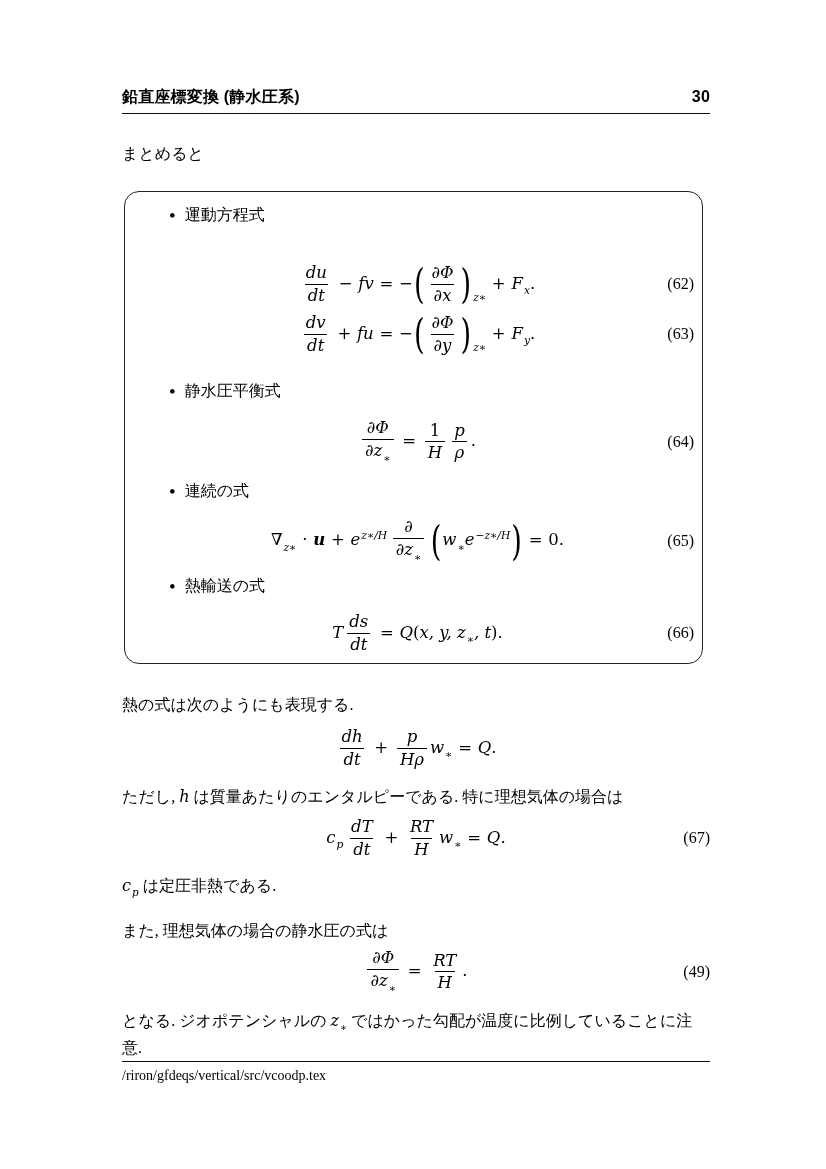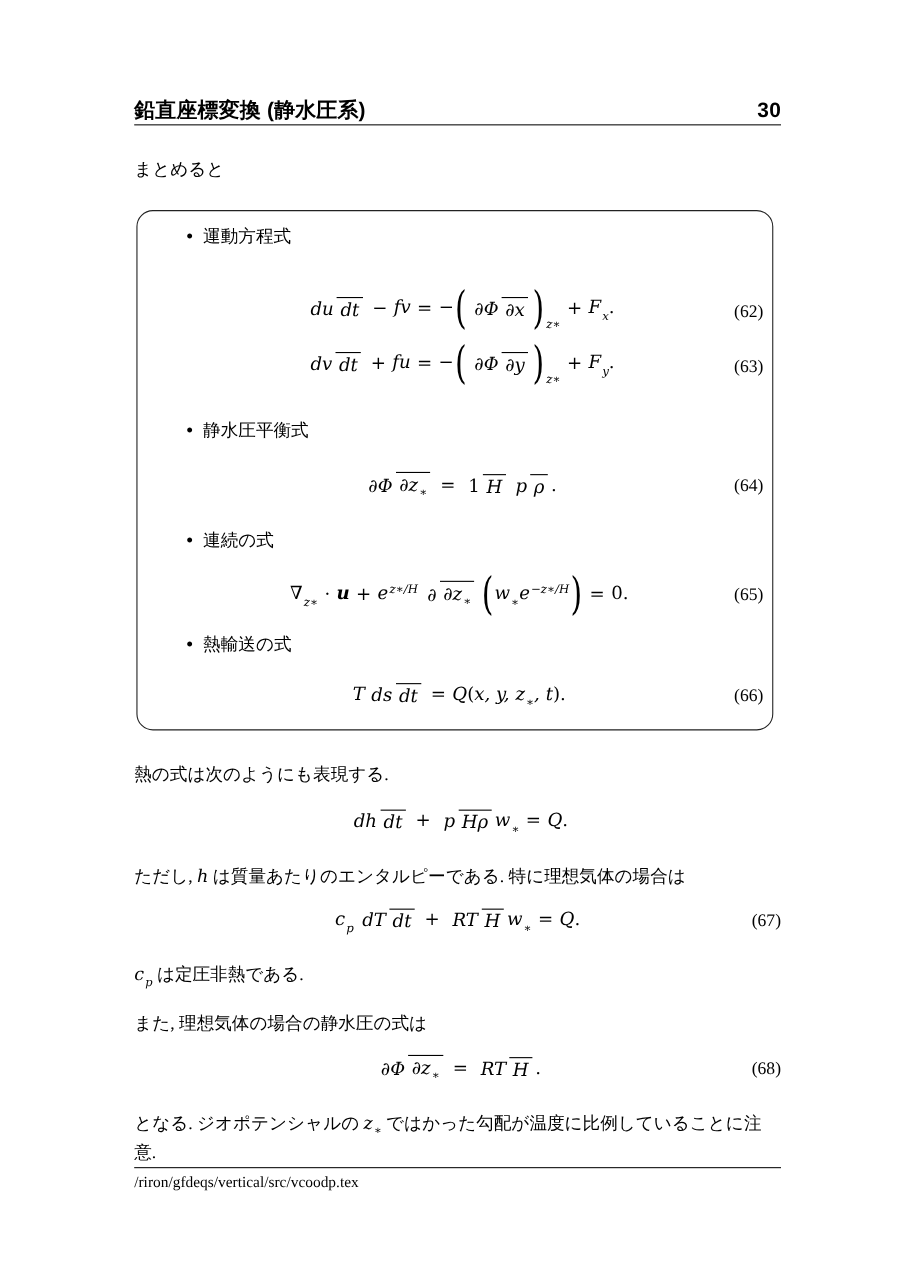--- a/index.html
+++ b/index.html
@@ -14,7 +14,7 @@
     position:absolute; left:122px; top:87px; width:588px;
     display:flex; align-items:baseline;
     font-family:"Liberation Sans","DejaVu Sans",sans-serif;
-    font-weight:700; font-size:19px; letter-spacing:.2px;
+    font-weight:700; font-size:16px; letter-spacing:.2px;
   }
   .hdr .spacer { flex:1; }
   .hdr .gap30 { width:36px; }

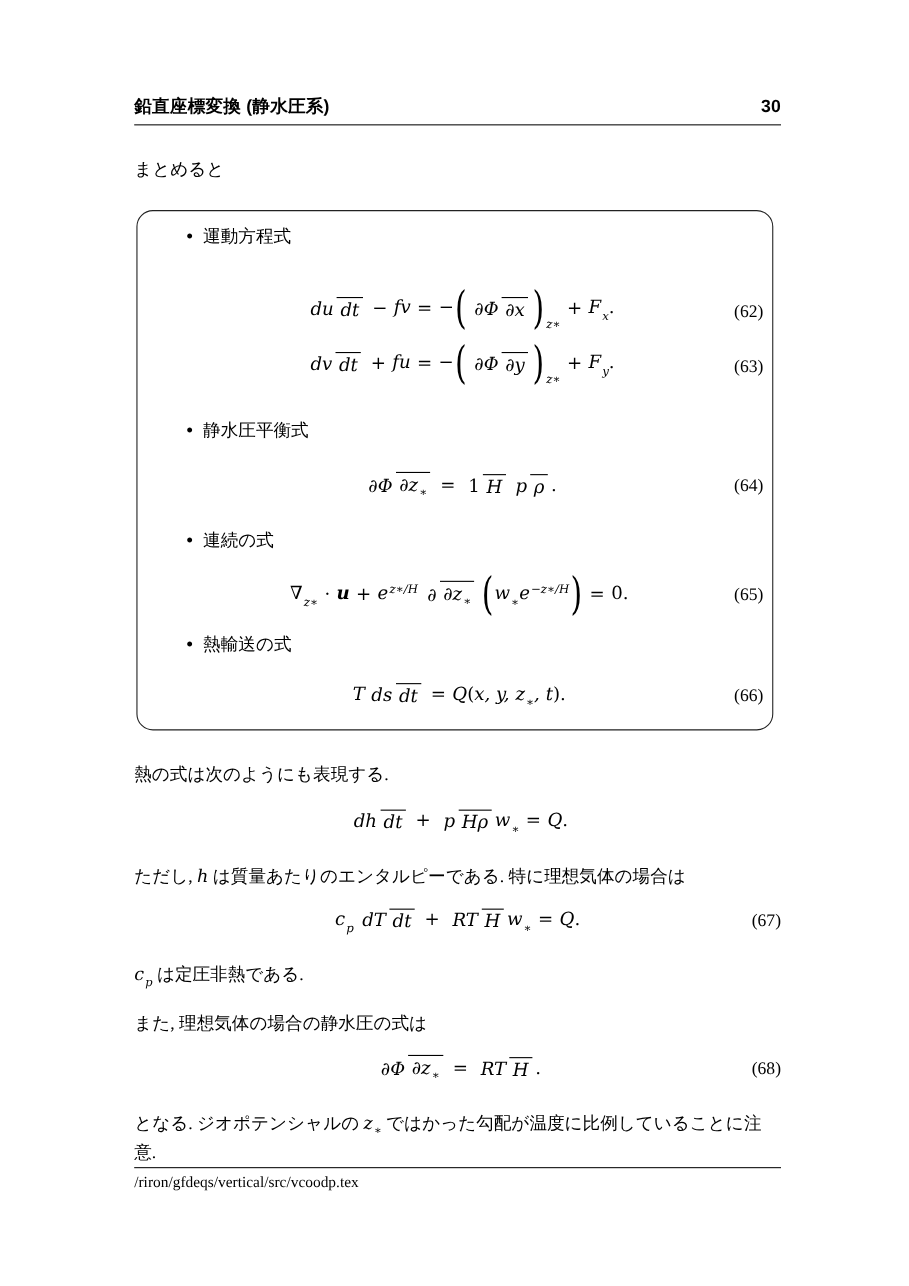--- a/index.html
+++ b/index.html
@@ -53,7 +53,7 @@
   .psub { vertical-align:-1.15em; margin-left:1px; }
   .sup  { vertical-align:0.6em;   margin-left:1px; }
   .frac {
-    display:inline-flex; flex-direction:row; align-items:center;
+    display:inline-flex; flex-direction:column; align-items:center;
     vertical-align:middle; margin:0 .18em; line-height:1.2; text-align:center;
   }
   .fnum { display:block; padding:0 3px 1px; }

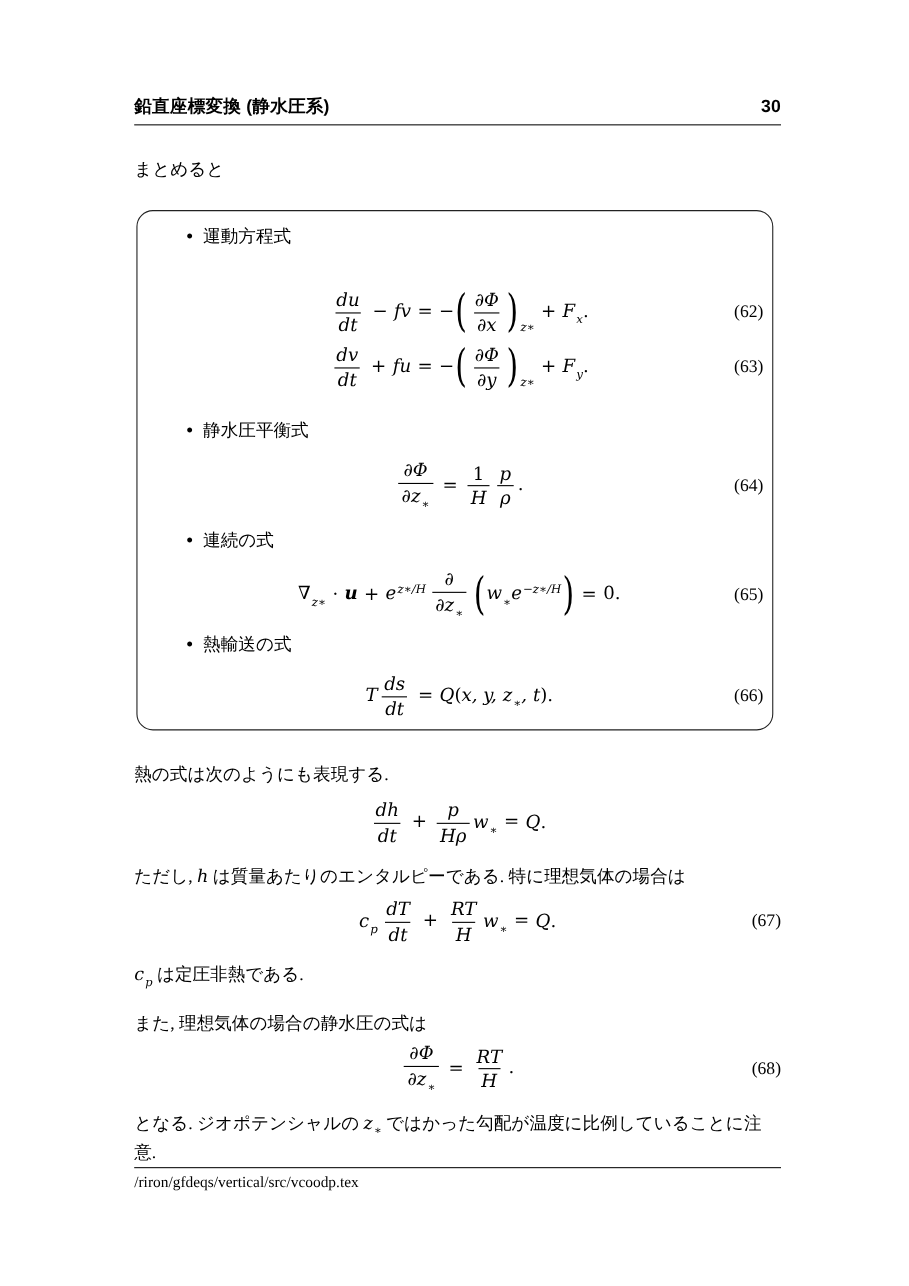--- a/index.html
+++ b/index.html
@@ -192,7 +192,7 @@
           <span class="fnum"><span class="mi">RT</span></span>
           <span class="fden"><span class="mi">H</span></span>
         </span><span class="mr">.</span></span>
-    <span class="tag">(68)</span>
+    <span class="tag">(49)</span>
   </div>
 
   <p class="para" style="top:1009px"><span class="tx">となる. ジオポテンシャルの </span><span class="mi">z</span><span class="sub">∗</span><span class="tx"> ではかった勾配が温度に比例していることに注意.</span></p>

